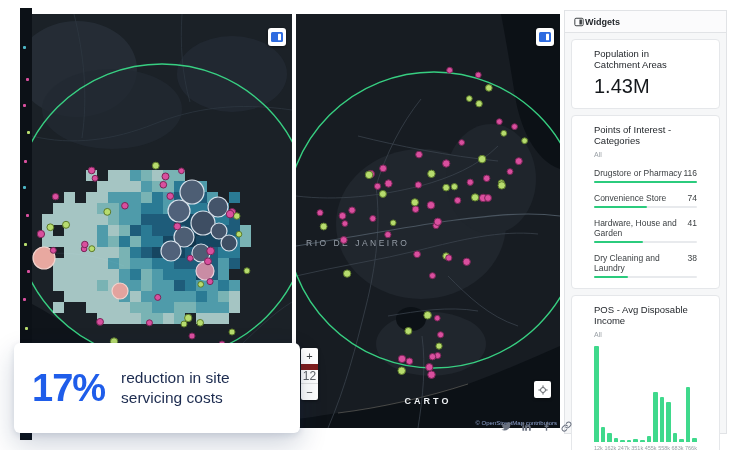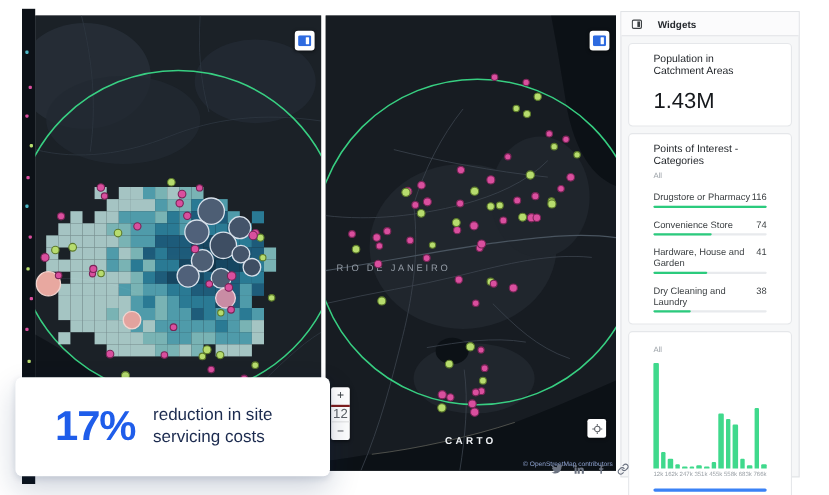--- a/index.html
+++ b/index.html
@@ -27,7 +27,7 @@
   .attribution{position:absolute;right:3px;bottom:2px;font-size:6px;color:#8fa3d0;}
   .widgets-panel{position:absolute;left:564px;top:10px;width:163px;height:424px;background:#f6f7f8;
       border:1px solid #e1e3e6;box-sizing:border-box;}
-  .widgets-header{height:21px;display:flex;align-items:center;gap:14px;padding:0 9px;background:#fbfbfc;
+  .widgets-header{height:21px;display:flex;align-items:center;gap:1px;padding:0 9px;background:#fbfbfc;
       border-bottom:1px solid #e1e3e6;font-size:9px;font-weight:700;color:#24282d;}
   .widget-card{margin:6px;background:#fff;border:1px solid #e5e7ea;border-radius:4px;padding:8px 22px 10px;}
   .widget-title{font-size:9.5px;color:#1d2126;}

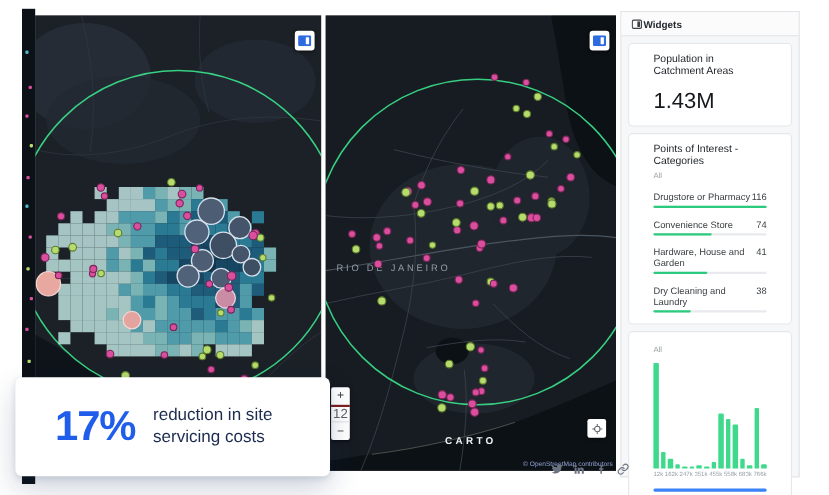--- a/index.html
+++ b/index.html
@@ -32,7 +32,7 @@
   .widget-card{margin:6px;background:#fff;border:1px solid #e5e7ea;border-radius:4px;padding:8px 22px 10px;}
   .widget-title{font-size:9.5px;color:#1d2126;}
   .widget-filter{font-size:7px;color:#9aa0a6;margin-top:5px;}
-  .pop-value{font-size:20px;color:#15181c;margin-top:11px;}
+  .pop-value{font-size:20px;color:#15181c;margin-top:5px;}
   .poi-row{margin-top:10px;cursor:pointer;}
   .poi-line{display:flex;justify-content:space-between;font-size:8.5px;color:#3c4043;}
   .poi-track{height:2px;background:#e8eaed;margin-top:3px;border-radius:1px;}

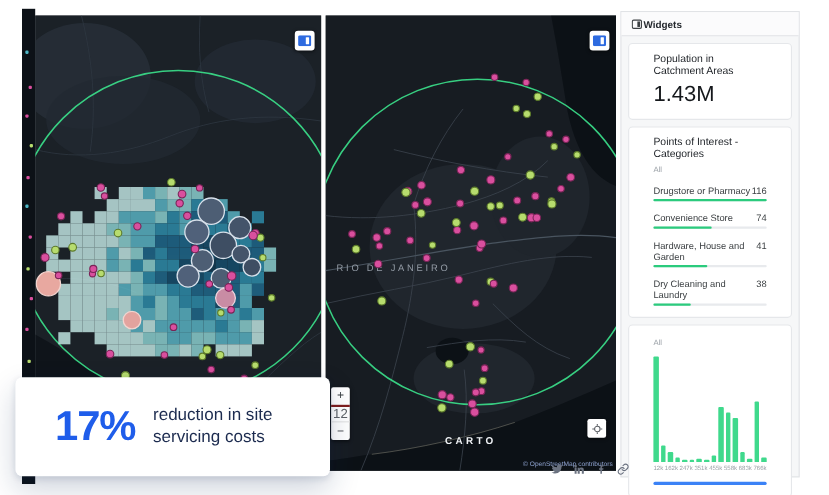--- a/index.html
+++ b/index.html
@@ -535,6 +535,7 @@
   </div>
 
   <div class="widget-card">
+    <div class="widget-title">POS - Avg Disposable Income</div>
     <div class="widget-filter">All</div>
     <div class="pos-chart">
         <div class="hbar" style="height: 100%; background: rgb(63, 217, 140);"></div>

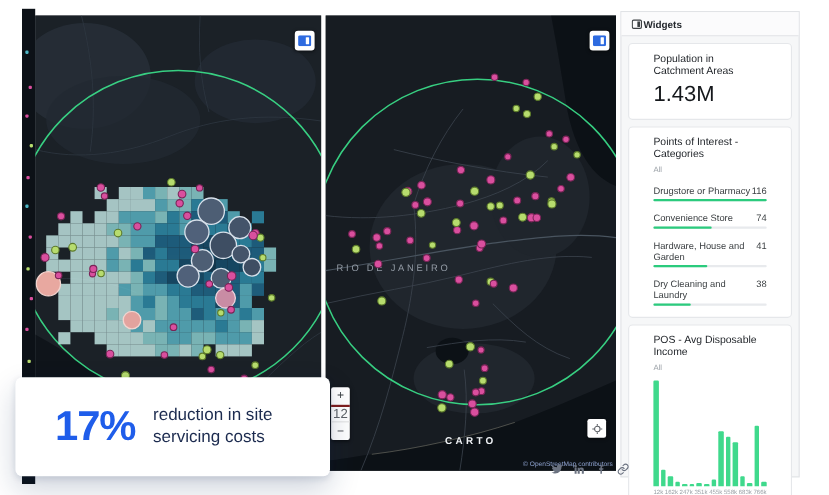--- a/index.html
+++ b/index.html
@@ -43,7 +43,7 @@
   .pos-scroll{height:3px;background:#3b82f6;border-radius:2px;margin-top:9px;cursor:pointer;}
   .stat-card{position:absolute;left:14px;top:343px;width:286px;height:90px;background:#fff;
       border-radius:6px;box-shadow:0 12px 28px rgba(16,42,83,.20),0 2px 6px rgba(16,42,83,.12);
-      display:flex;align-items:center;gap:16px;padding-left:36px;box-sizing:border-box;z-index:5;}
+      display:flex;align-items:center;gap:16px;padding-left:18px;box-sizing:border-box;z-index:5;}
   .stat-value{font-size:38px;font-weight:800;color:#1f5dea;letter-spacing:-1px;}
   .stat-text{font-size:15.5px;line-height:1.3;color:#1c2b4f;font-weight:500;}
   .social{position:absolute;left:501px;top:421px;display:flex;gap:9px;color:#6b7280;}

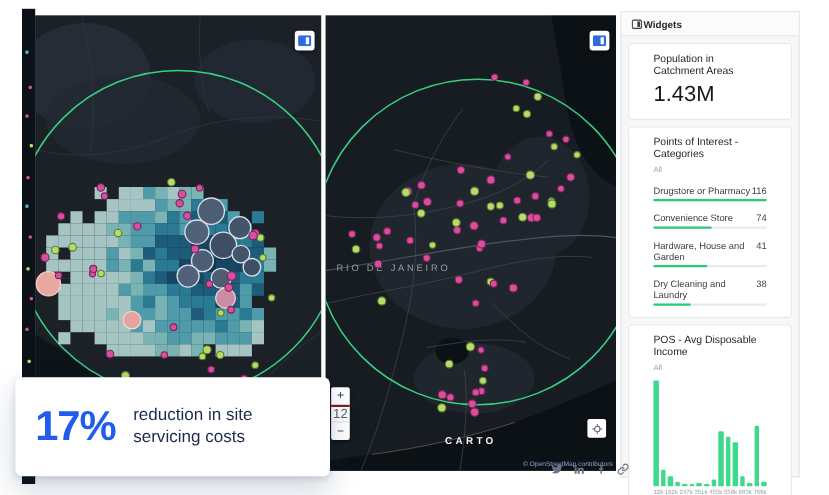--- a/index.html
+++ b/index.html
@@ -18,7 +18,7 @@
       box-shadow:0 1px 3px rgba(0,0,0,.45);text-align:center;color:#3c4043;}
   .zoom-btn{height:16px;line-height:16px;font-size:11px;cursor:pointer;}
   .zoom-level{height:13px;line-height:13px;font-size:12px;color:#5f6368;
-      border-top:2px solid #7f1d1d;border-bottom:1px solid #e3e3e3;text-align:center;}
+      border-top:6px solid #7f1d1d;border-bottom:1px solid #e3e3e3;text-align:center;}
   .locate-btn{position:absolute;right:9px;bottom:30px;width:17px;height:17px;background:#fff;
       border-radius:2px;box-shadow:0 1px 3px rgba(0,0,0,.45);display:flex;align-items:center;
       justify-content:center;cursor:pointer;}

